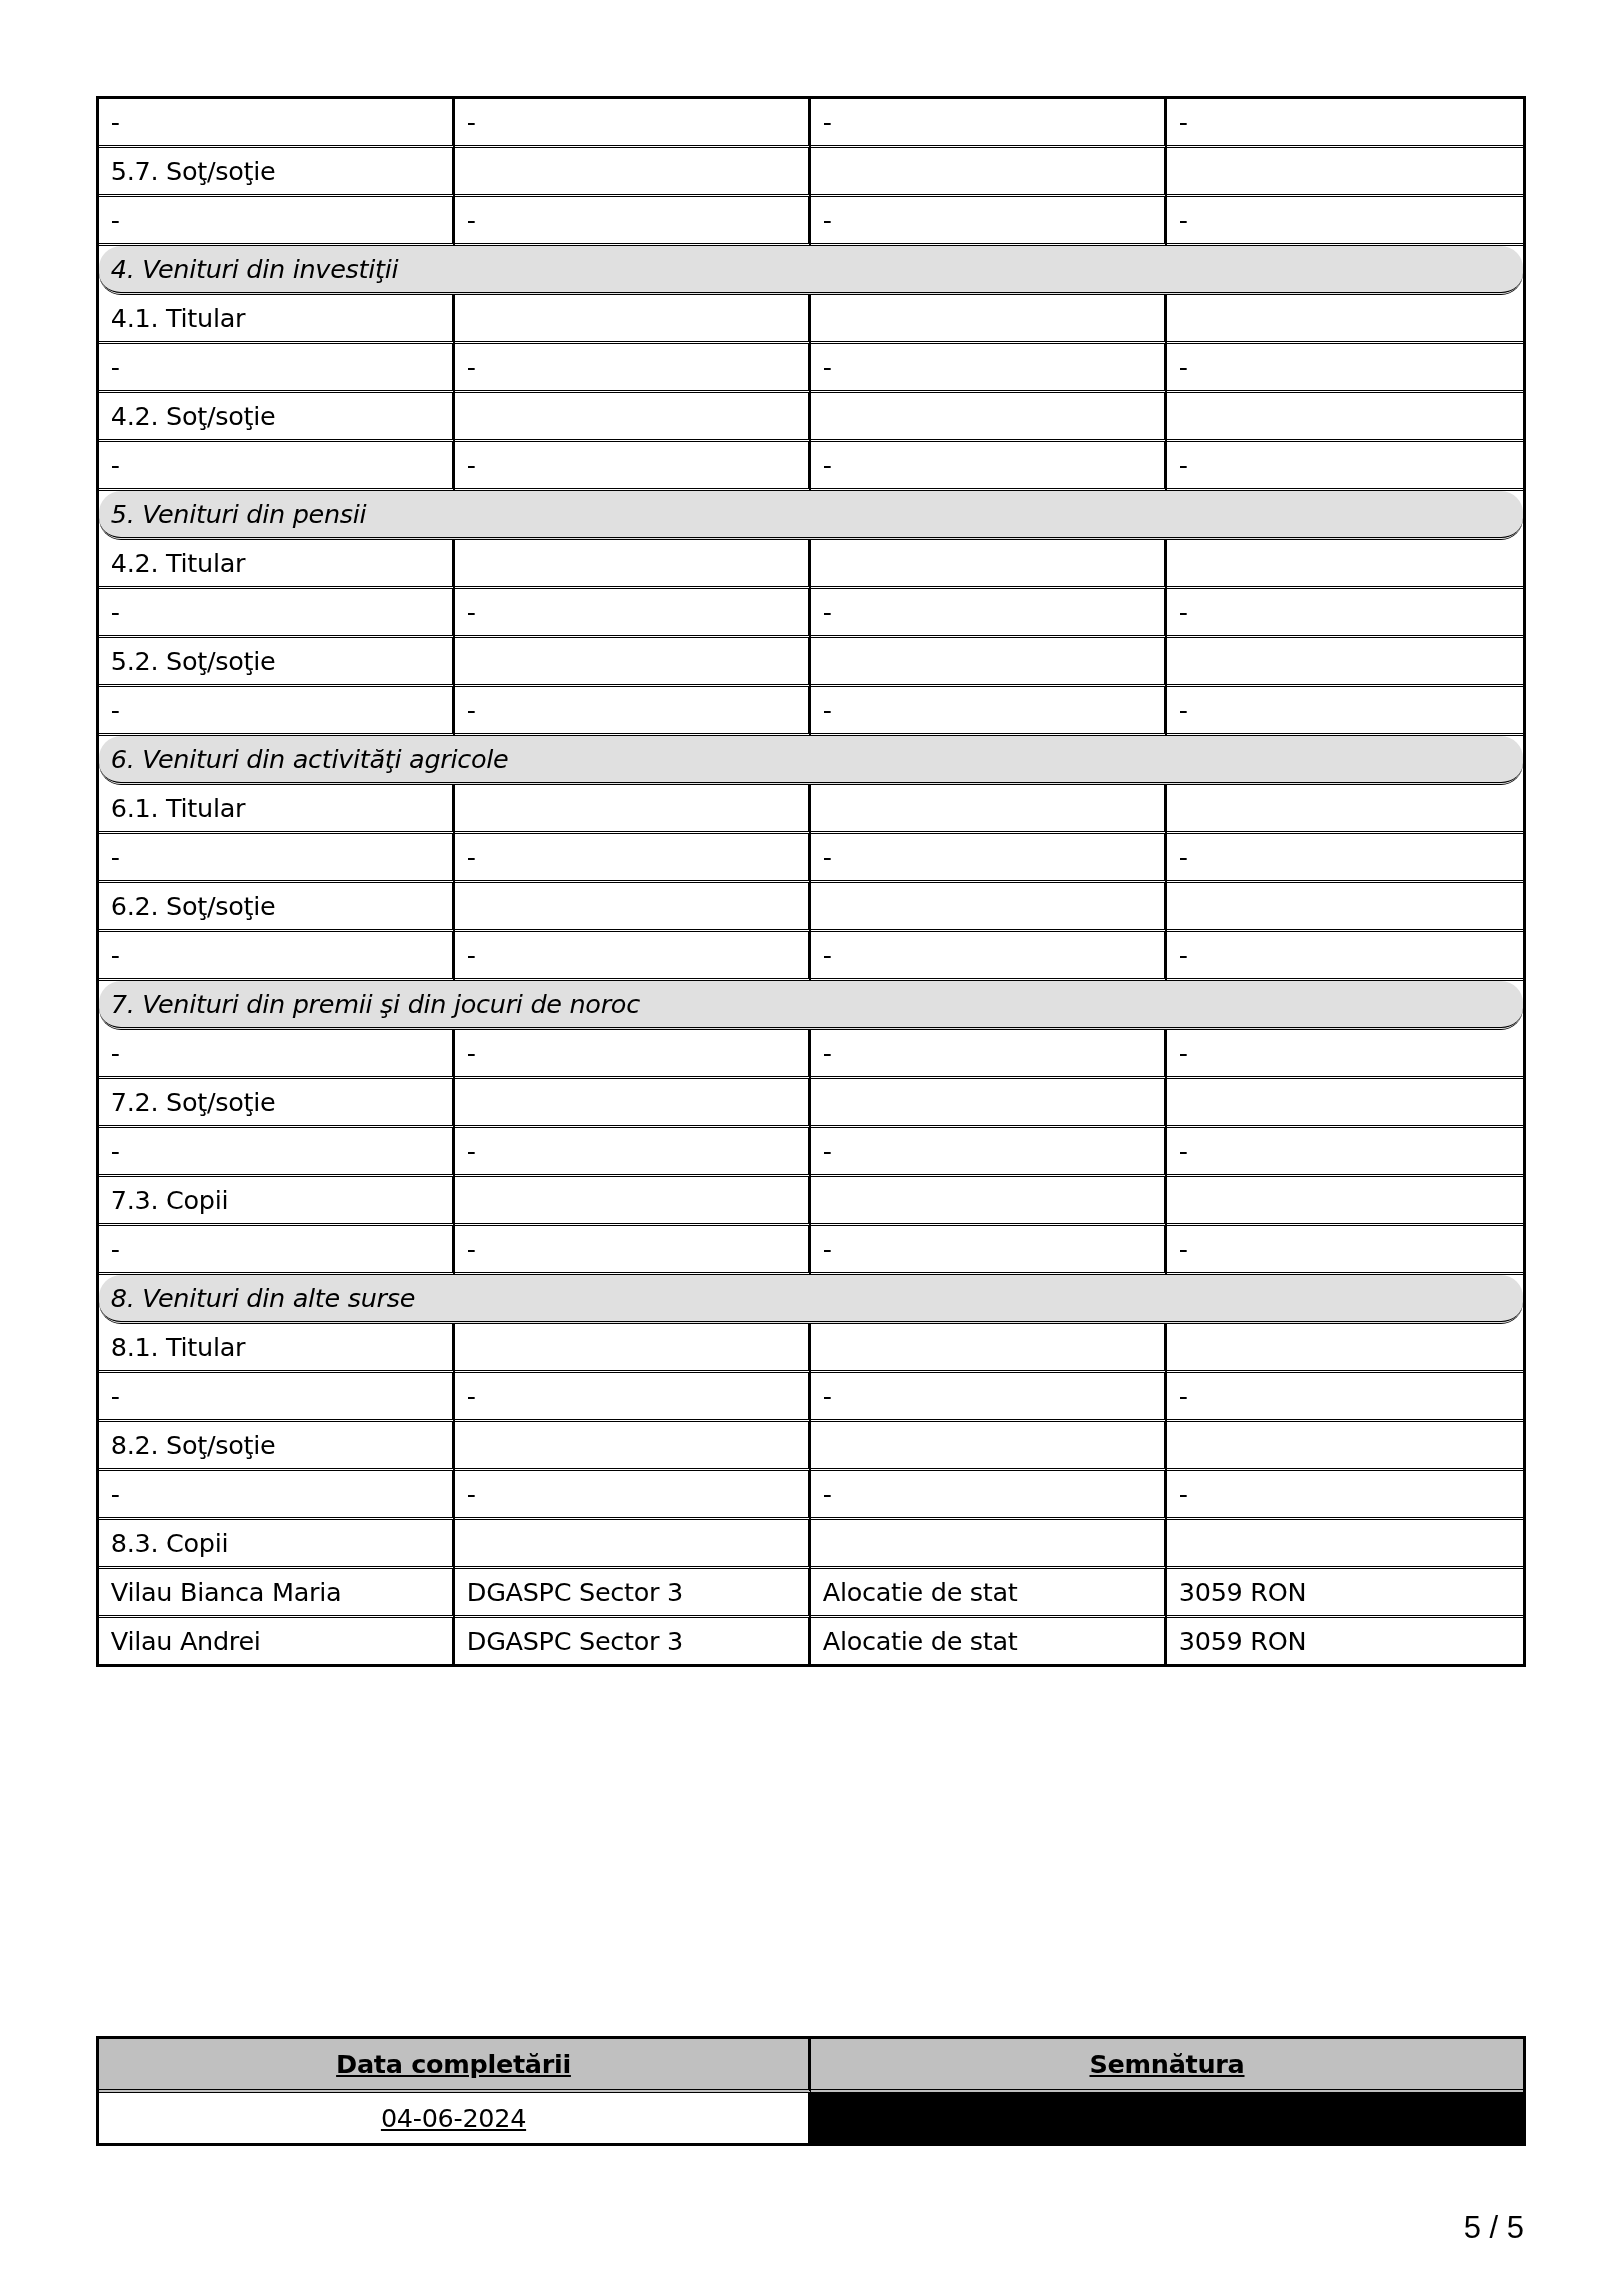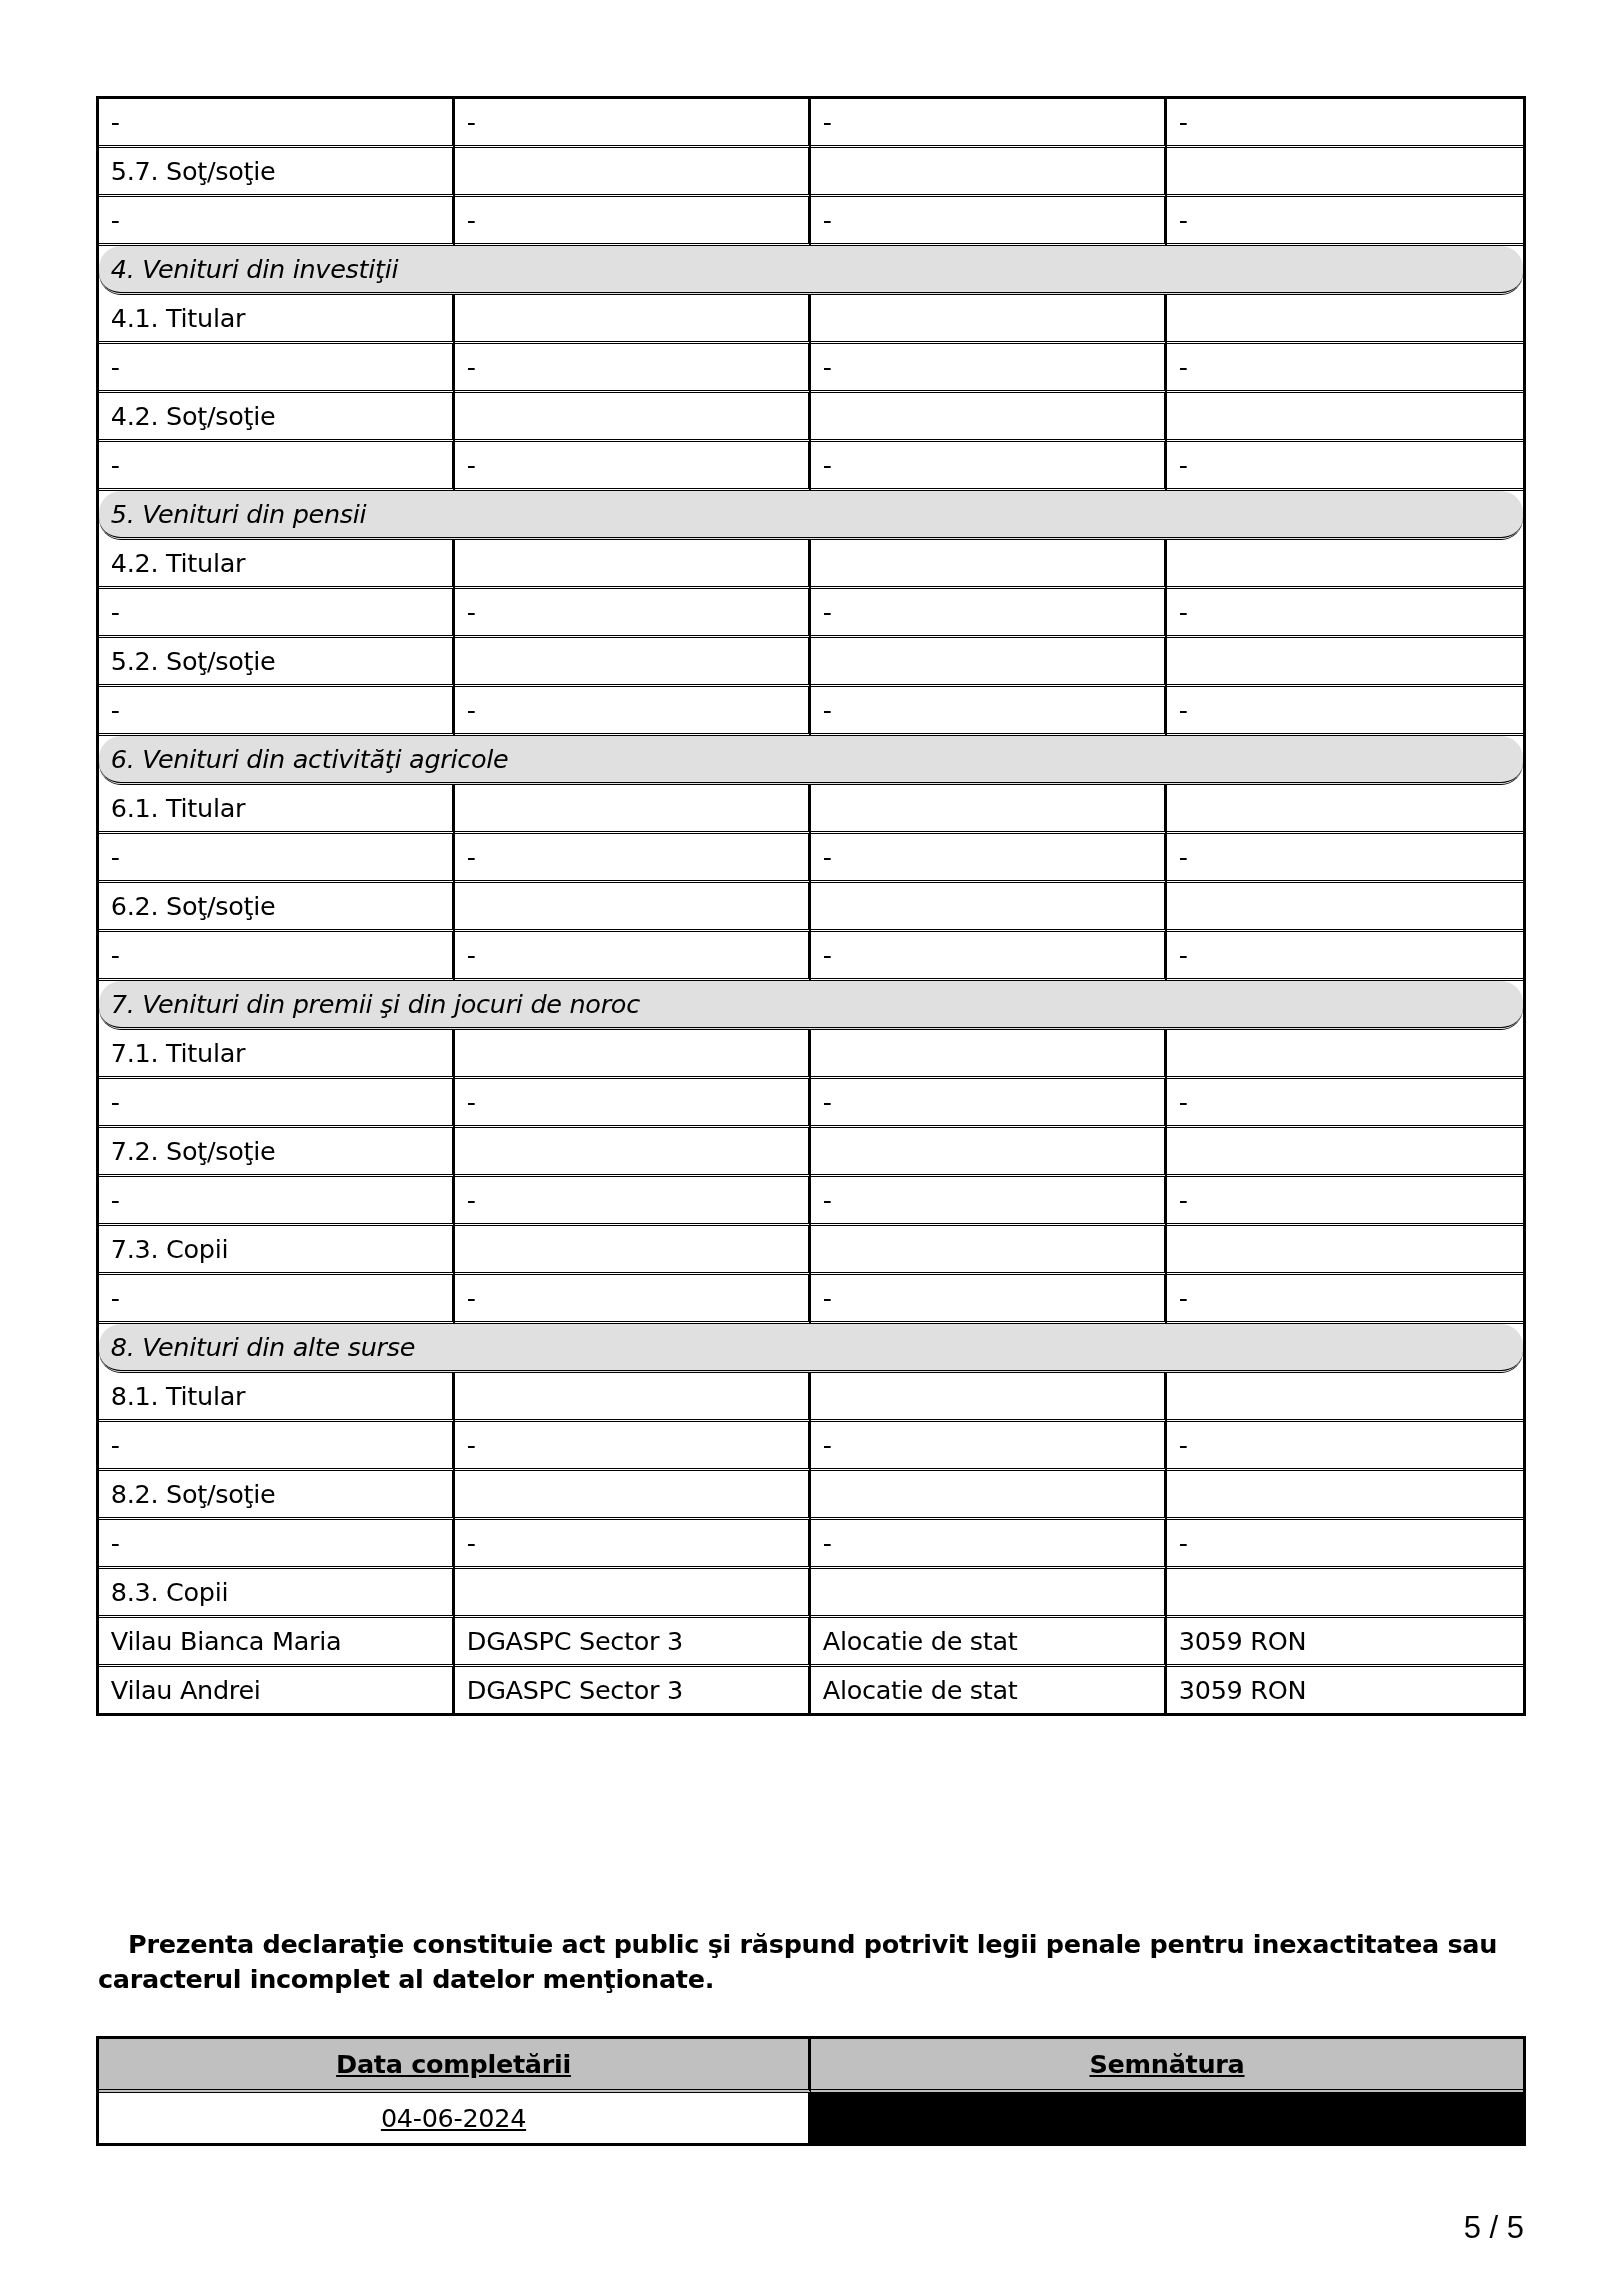--- a/index.html
+++ b/index.html
@@ -150,12 +150,6 @@
         </tr>
         <tr>
           <td colspan="4" class="section">7. Venituri din premii şi din jocuri de noroc</td>
-        </tr>
-        <tr>
-          <td>7.1. Titular</td>
-          <td></td>
-          <td></td>
-          <td></td>
         </tr>
         <tr>
           <td>-</td>

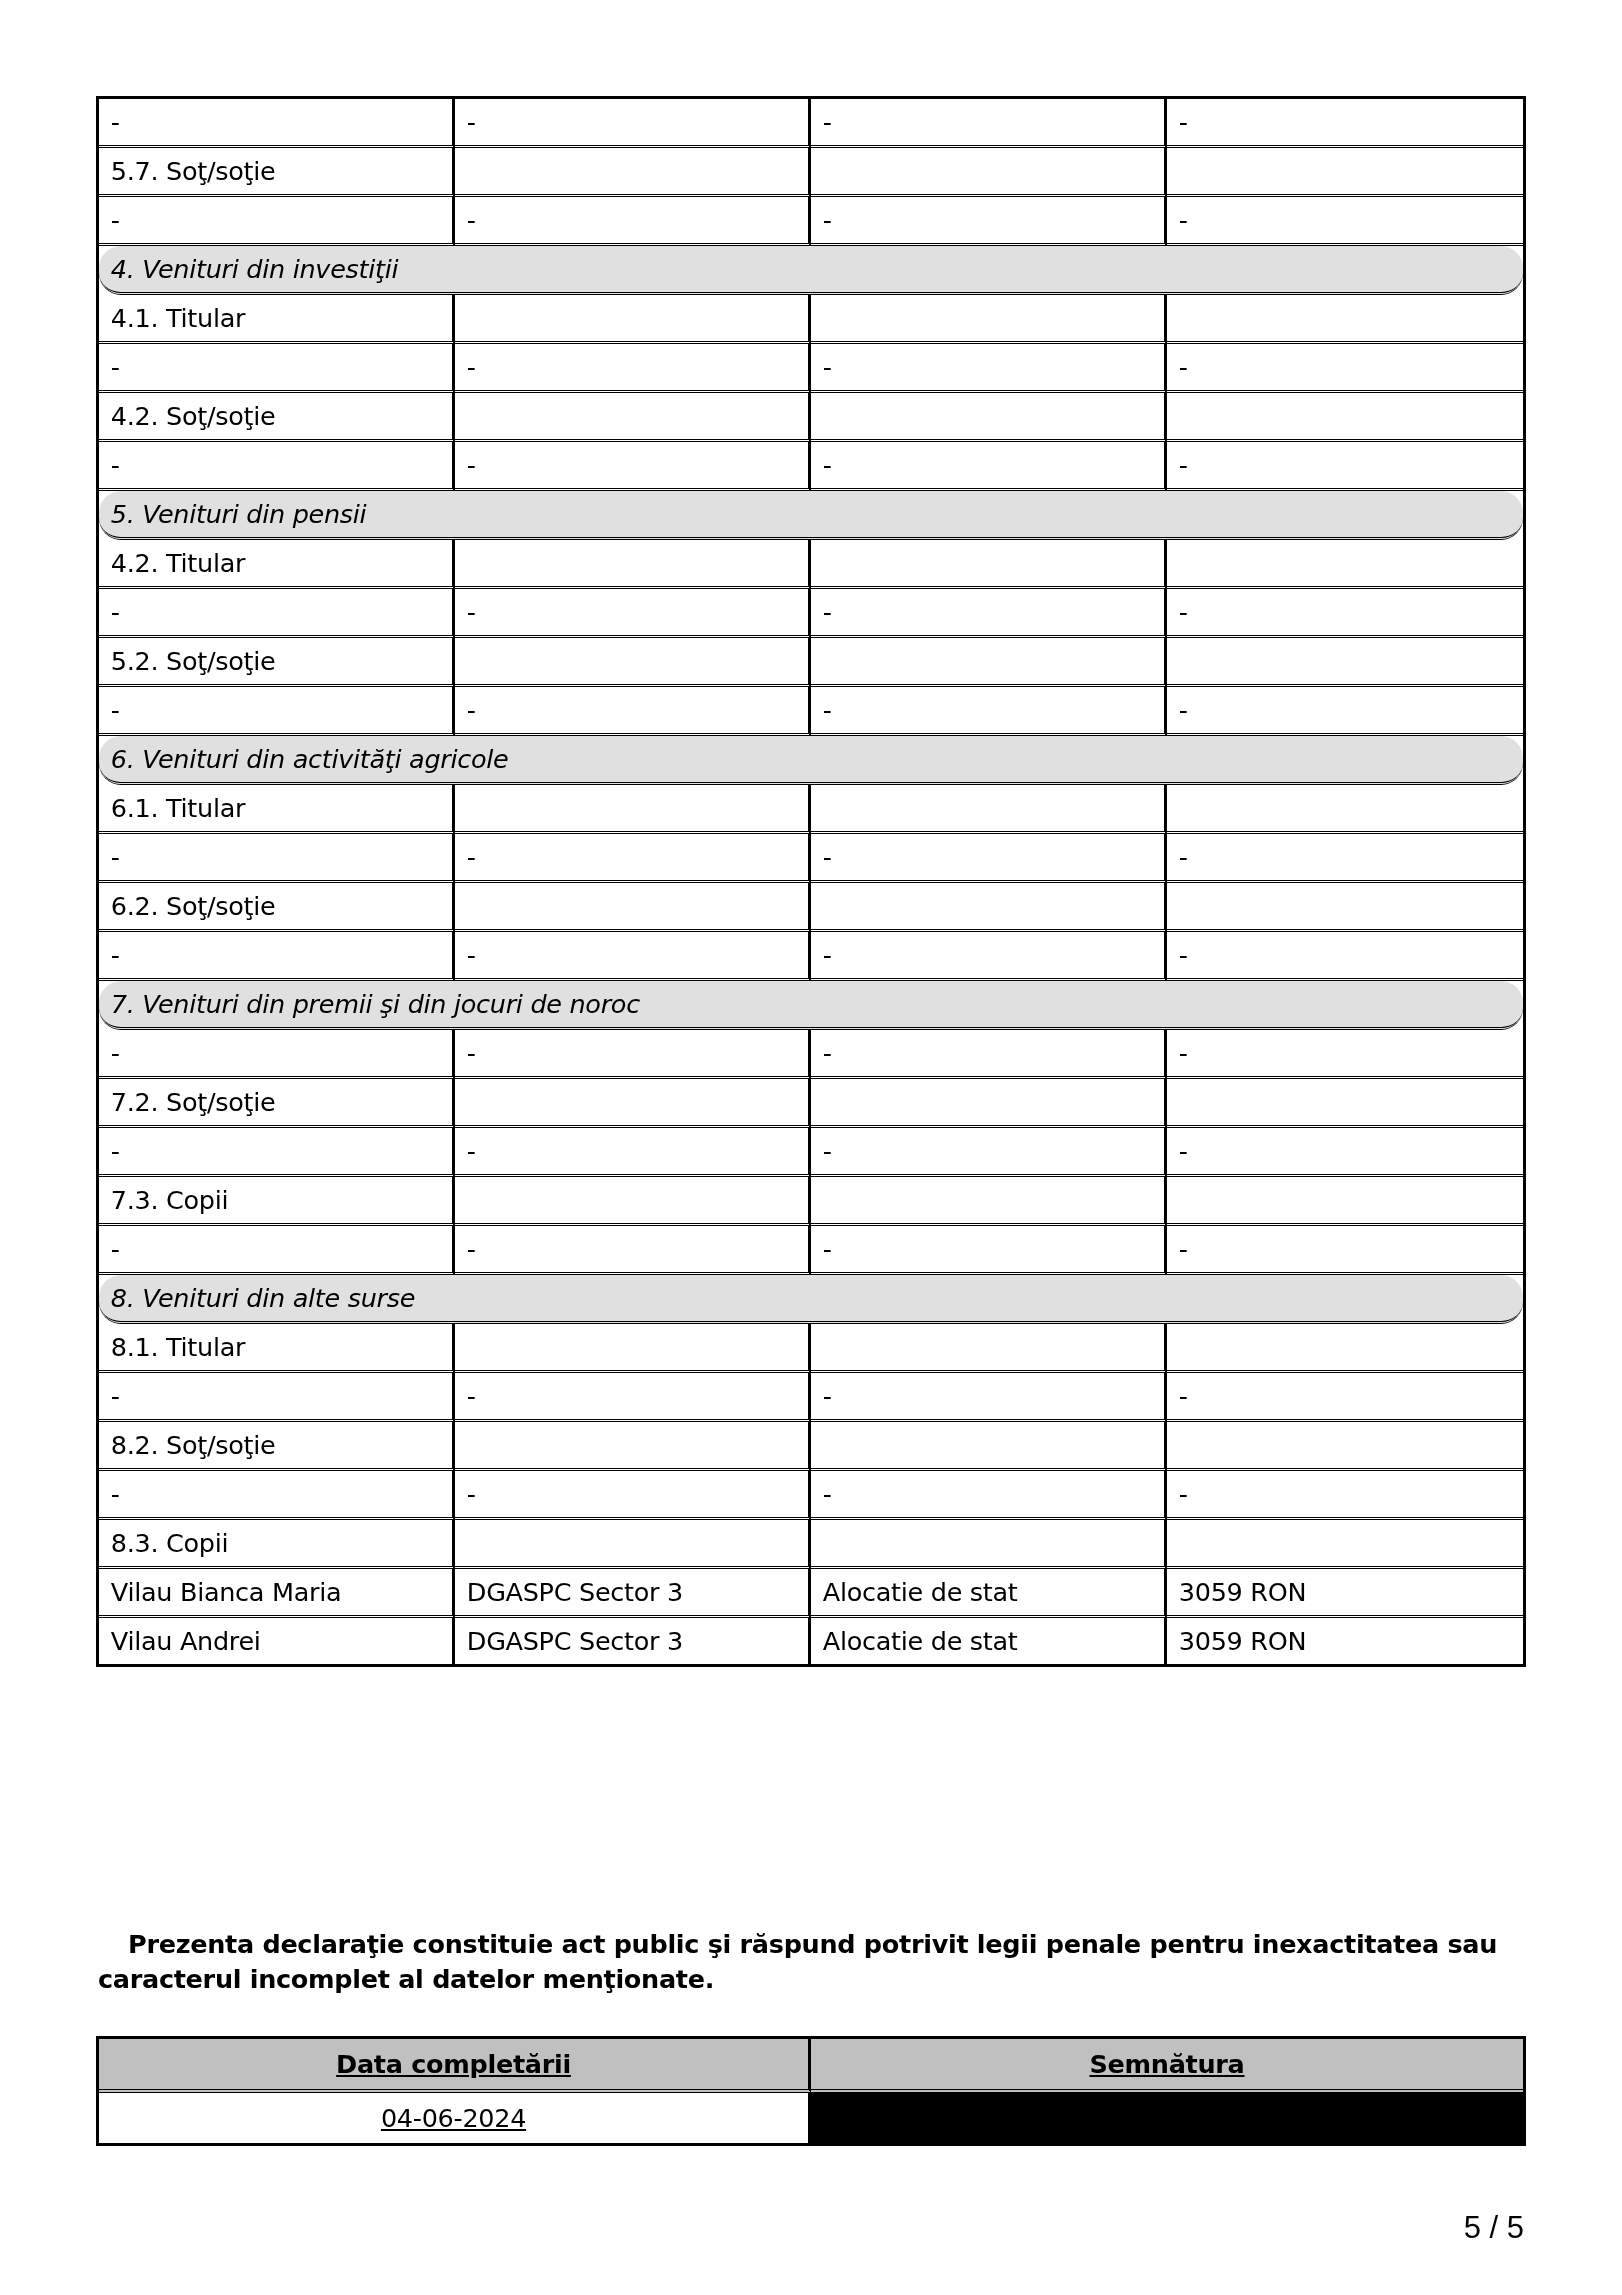--- a/index.html
+++ b/index.html
@@ -229,7 +229,6 @@
       </tbody>
   </table>
 
-  <p class="statement">Prezenta declaraţie constituie act public şi răspund potrivit legii penale pentru inexactitatea sau caracterul incomplet al datelor menţionate.</p>
 
   <table class="footer">
     <thead>

